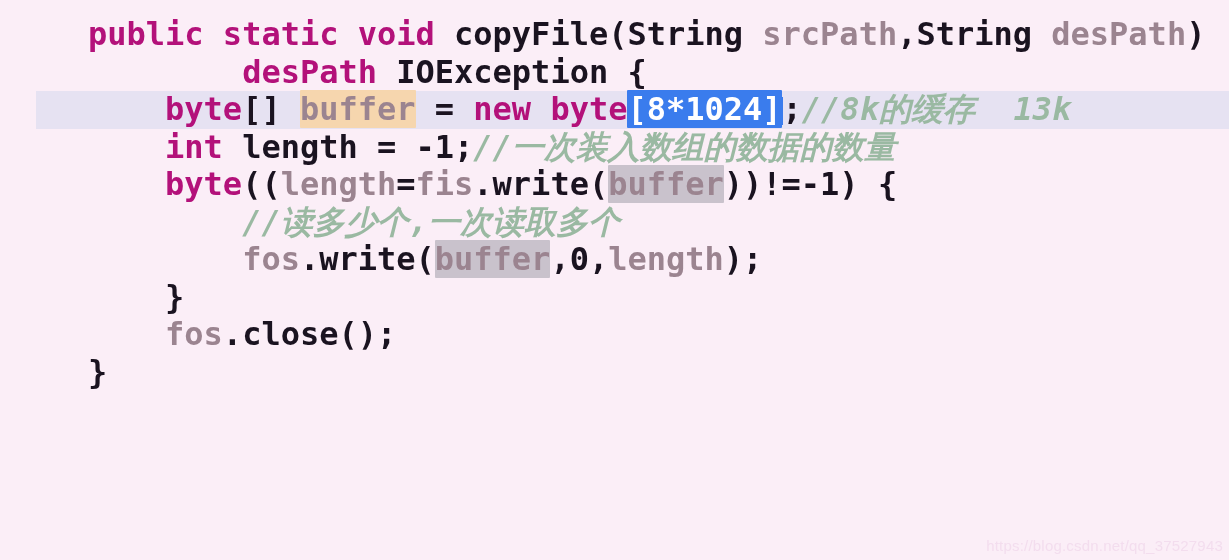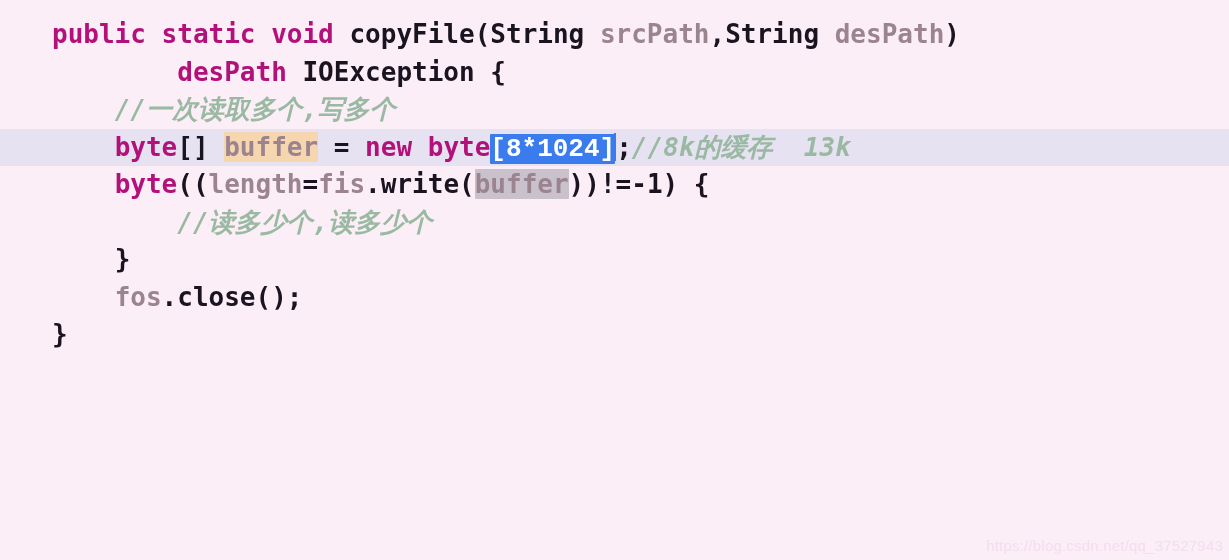--- a/index.html
+++ b/index.html
@@ -28,12 +28,13 @@
     height: 37.5px;
     line-height: 37.5px;
     white-space: pre;
-    font-size: 26px;
+    font-size: 32px;
     font-weight: bold;
     letter-spacing: 0px;
     color: #1a1320;
     padding-left: 52px;
     box-sizing: border-box;
+    margin-left: 36px;
   }
   .code-line.first {
     margin-top: 16px;

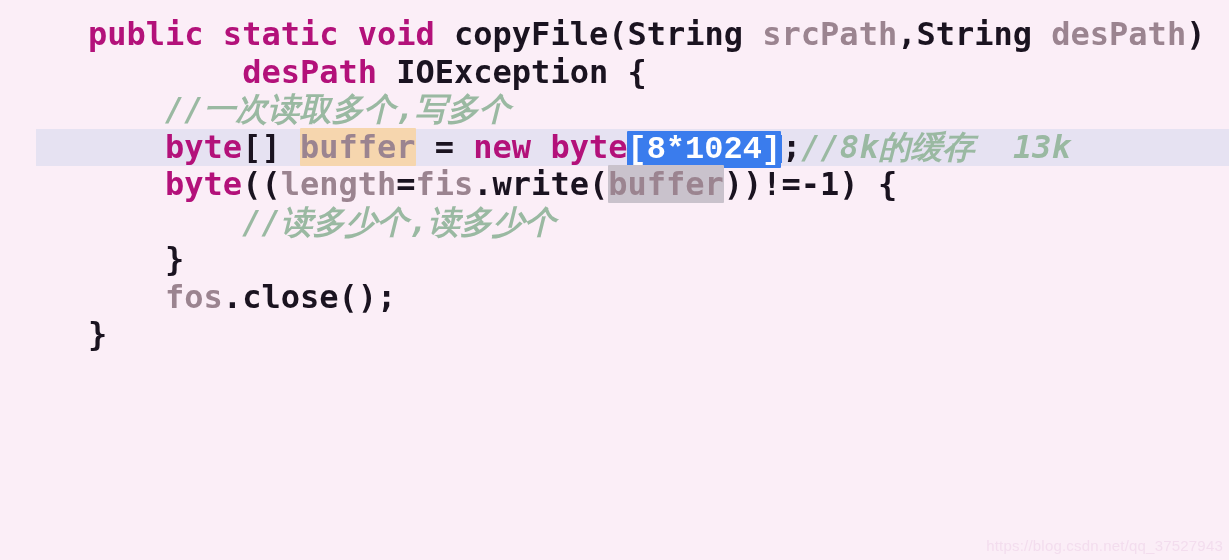--- a/index.html
+++ b/index.html
@@ -97,7 +97,6 @@
 
 
 
-    <div class="code-line"><span class="plain">    </span><span class="cmt-cn">//一次读取多个,写多个</span></div>
 
     <div class="code-line current"><span class="plain">    </span><span class="kw">byte</span><span class="plain">[] </span><span class="var hl-write">buffer</span><span class="plain"> = </span><span class="kw">new</span><span class="plain"> </span><span class="kw">byte</span><span class="sel">[8*1024]</span><span class="sel-caret"></span><span class="plain">;</span><span class="cmt-cn">//8k的缓存  13k</span></div>
 

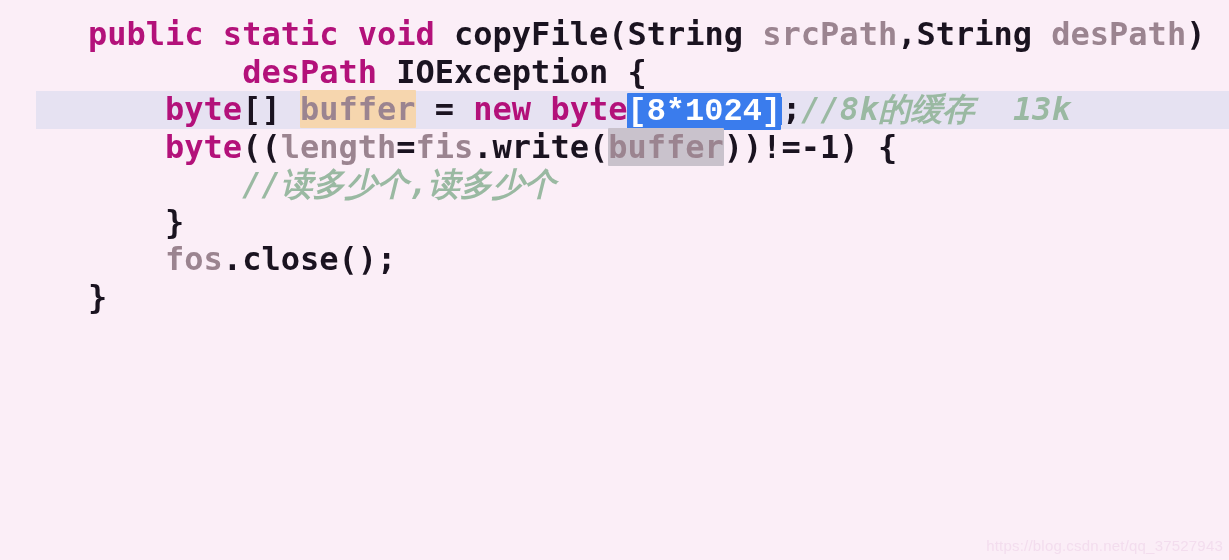--- a/index.html
+++ b/index.html
@@ -62,7 +62,6 @@
     background: #3a7ced;
     color: #ffffff;
     border-radius: 1px;
-    font-family: Liberation Mono, monospace;
   }
   .sel-caret {
     display: inline-block;

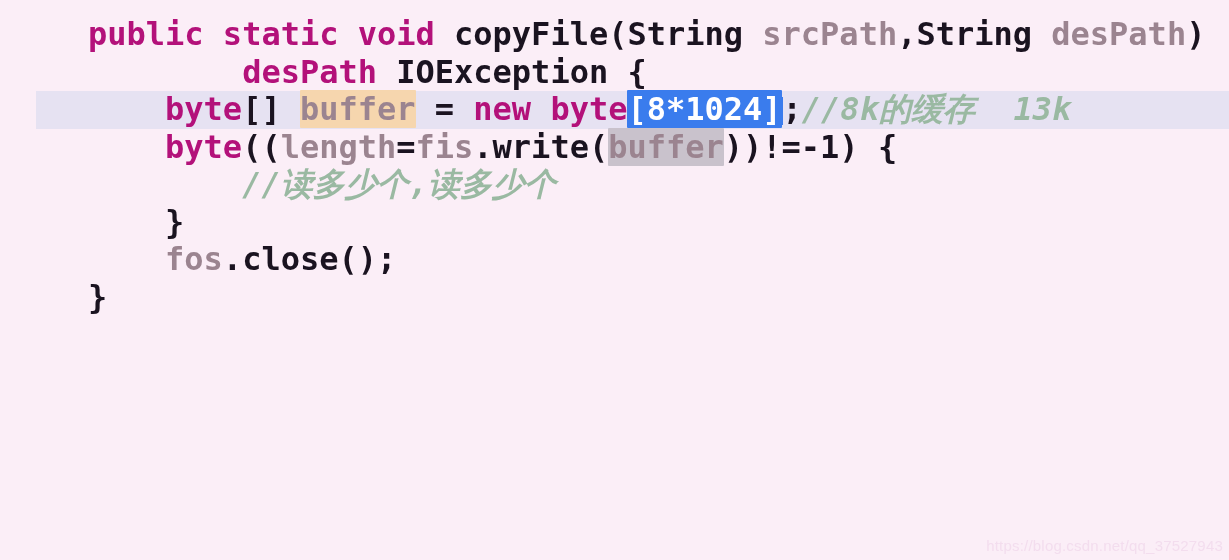--- a/index.html
+++ b/index.html
@@ -99,6 +99,7 @@
 
     <div class="code-line current"><span class="plain">    </span><span class="kw">byte</span><span class="plain">[] </span><span class="var hl-write">buffer</span><span class="plain"> = </span><span class="kw">new</span><span class="plain"> </span><span class="kw">byte</span><span class="sel">[8*1024]</span><span class="sel-caret"></span><span class="plain">;</span><span class="cmt-cn">//8k的缓存  13k</span></div>
 
+    <div class="code-line"><span class="plain">    </span><span class="kw">int</span><span class="plain"> </span><span class="plain">length</span><span class="plain"> = </span><span class="num">-1</span><span class="plain">;</span><span class="cmt-cn">//一次装入数组的数据的数量</span></div>
 
     <div class="code-line"><span class="plain">    </span><span class="kw">byte</span><span class="plain">((</span><span class="var">length</span><span class="plain">=</span><span class="var">fis</span><span class="plain">.write(</span><span class="var hl-read">buffer</span><span class="plain">))!=-1) {</span></div>
 

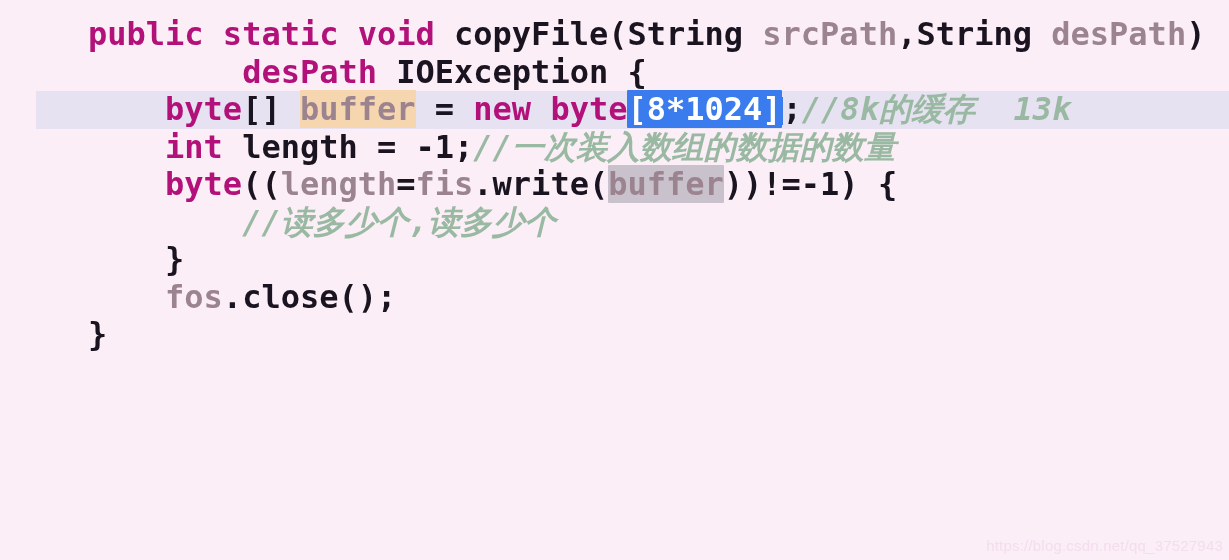--- a/index.html
+++ b/index.html
@@ -103,7 +103,7 @@
 
     <div class="code-line"><span class="plain">    </span><span class="kw">byte</span><span class="plain">((</span><span class="var">length</span><span class="plain">=</span><span class="var">fis</span><span class="plain">.write(</span><span class="var hl-read">buffer</span><span class="plain">))!=-1) {</span></div>
 
-    <div class="code-line"><span class="plain">        </span><span class="cmt-cn">//读多少个,读多少个</span></div>
+    <div class="code-line"><span class="plain">        </span><span class="cmt-cn">//读多少个,一次读取多个</span></div>
 
 
     <div class="code-line"><span class="plain">    </span><span class="plain">}</span></div>

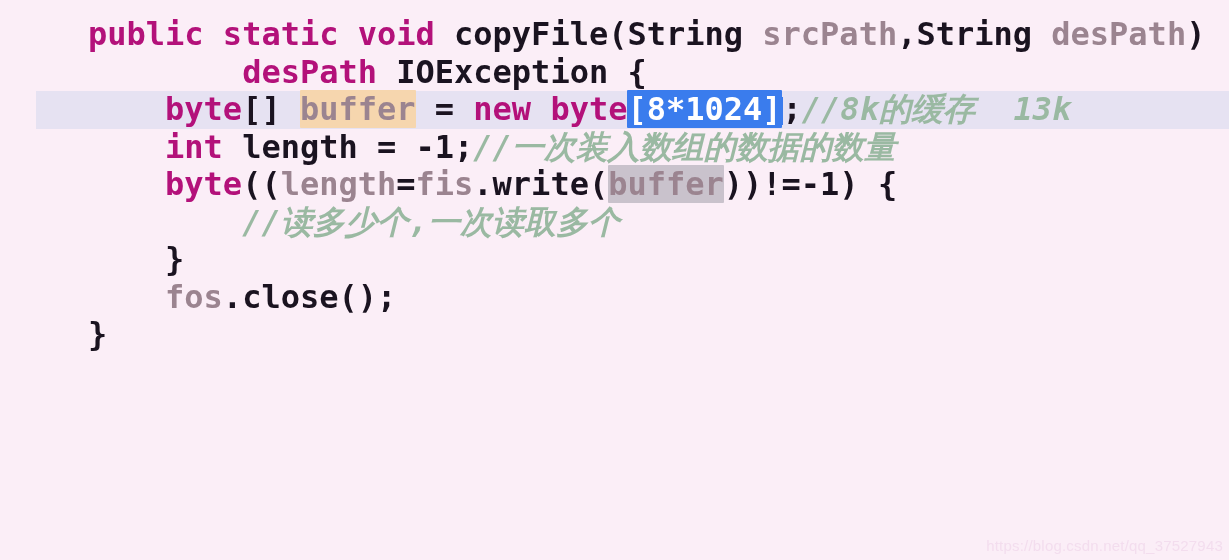--- a/index.html
+++ b/index.html
@@ -105,6 +105,7 @@
 
     <div class="code-line"><span class="plain">        </span><span class="cmt-cn">//读多少个,一次读取多个</span></div>
 
+    <div class="code-line"><span class="plain">        </span><span class="var">fos</span><span class="plain">.write(</span><span class="var hl-read">buffer</span><span class="plain">,</span><span class="num">0</span><span class="plain">,</span><span class="var">length</span><span class="plain">);</span></div>
 
     <div class="code-line"><span class="plain">    </span><span class="plain">}</span></div>
 

